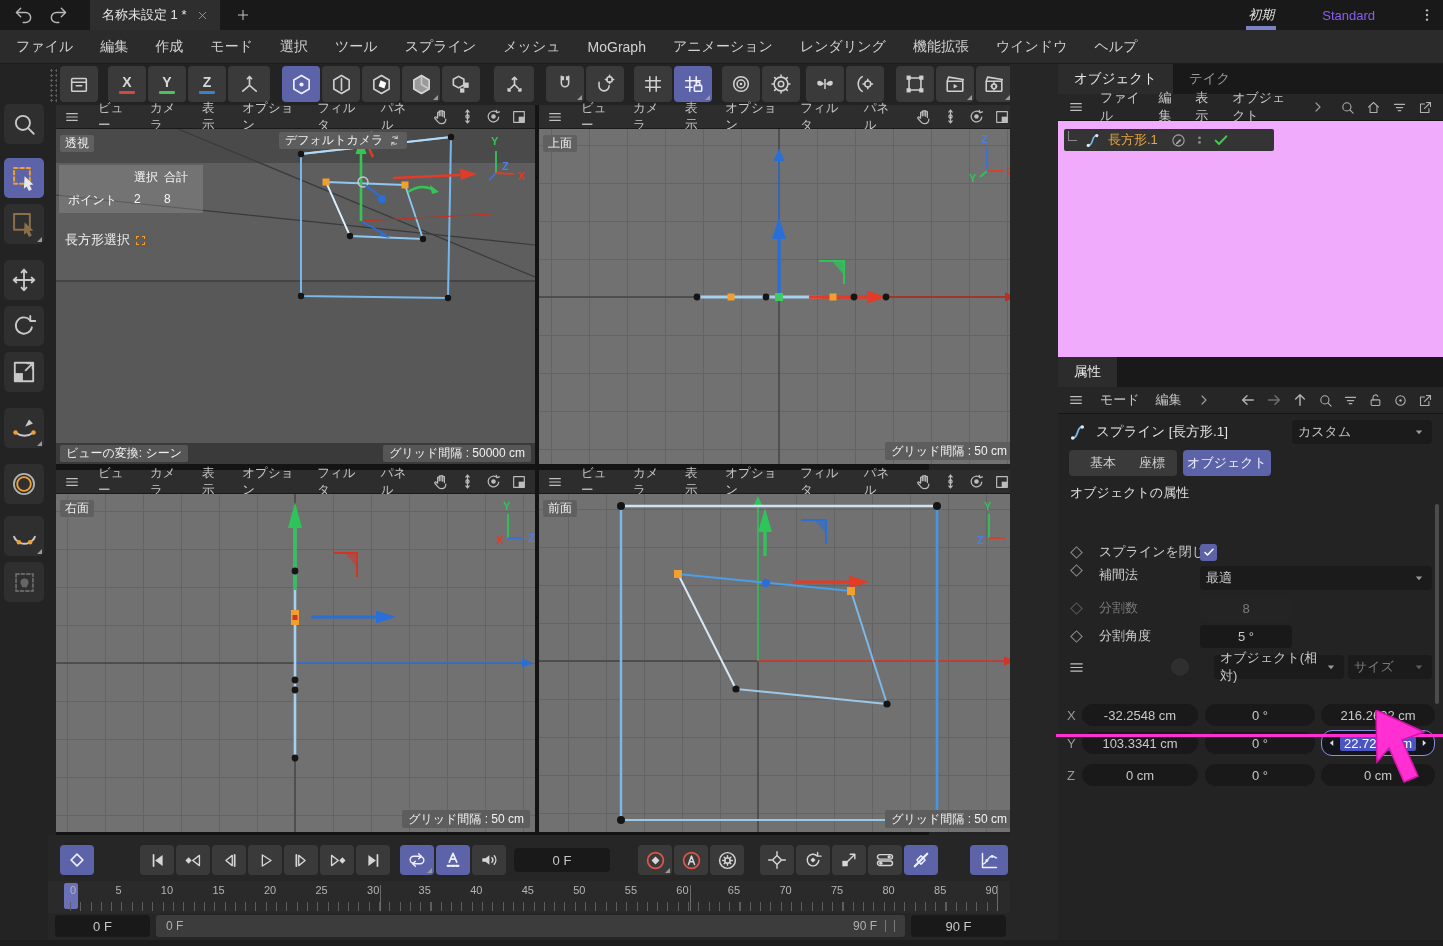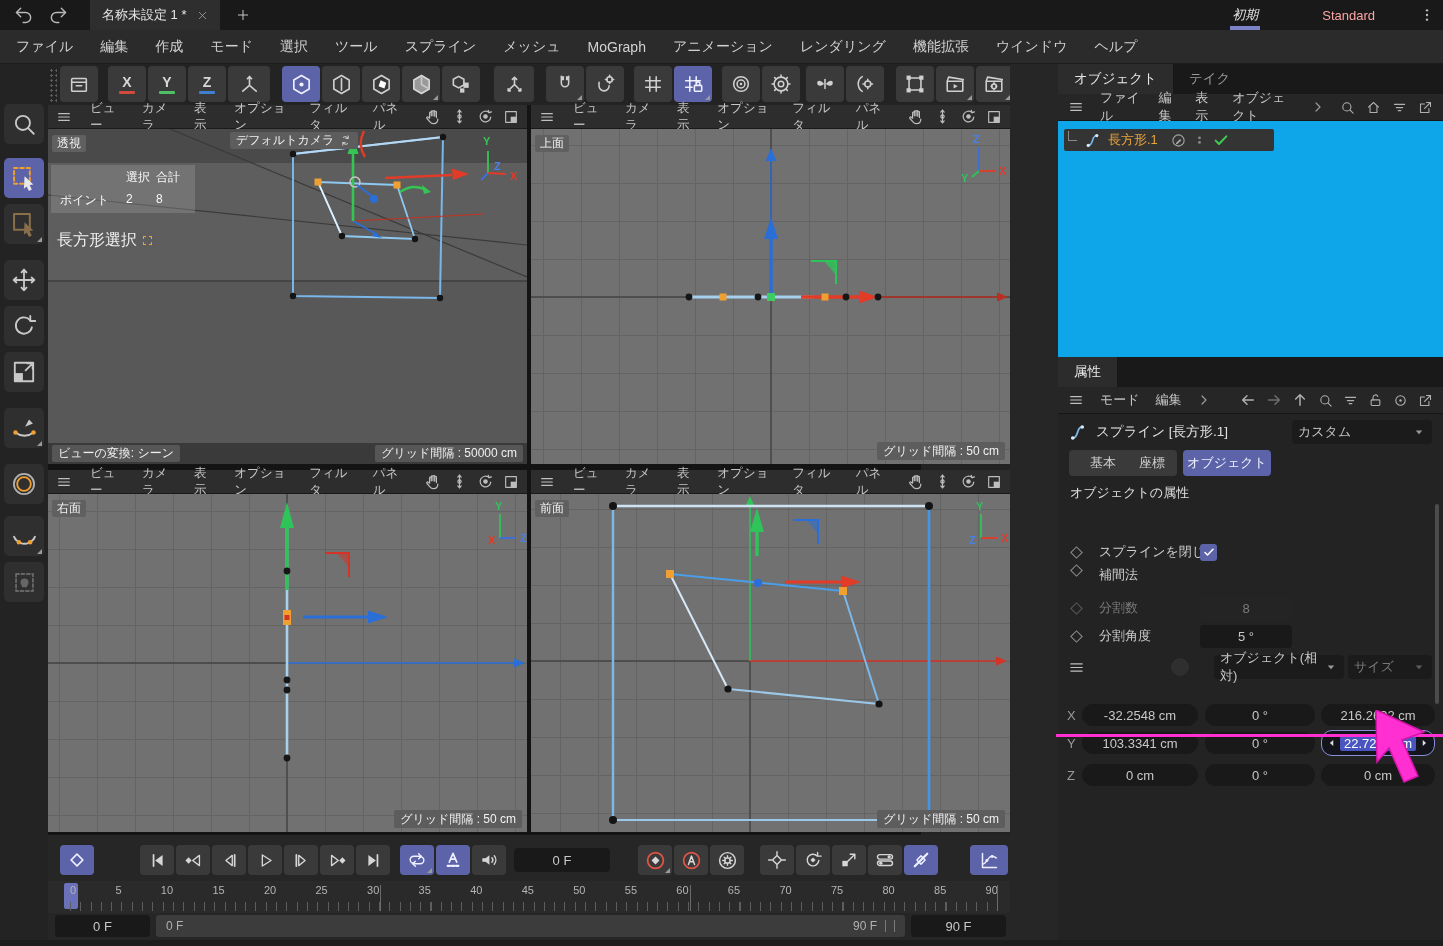--- a/index.html
+++ b/index.html
@@ -88,7 +88,7 @@
         <span>初期</span>
         <span class="abs" style="left:6px;right:6px;bottom:0;height:4px;background:#7c82c8"></span>
       </div>
-      <div class="layout-tab" style="margin-left:48px;color:#fca5a5">
+      <div class="layout-tab" style="margin-left:32px;color:#8b5cf6">
         <span>Standard</span>
       </div>
       <span class="ic" style="width:16px;height:16px;margin-left:36px;color:#b8b8b8">

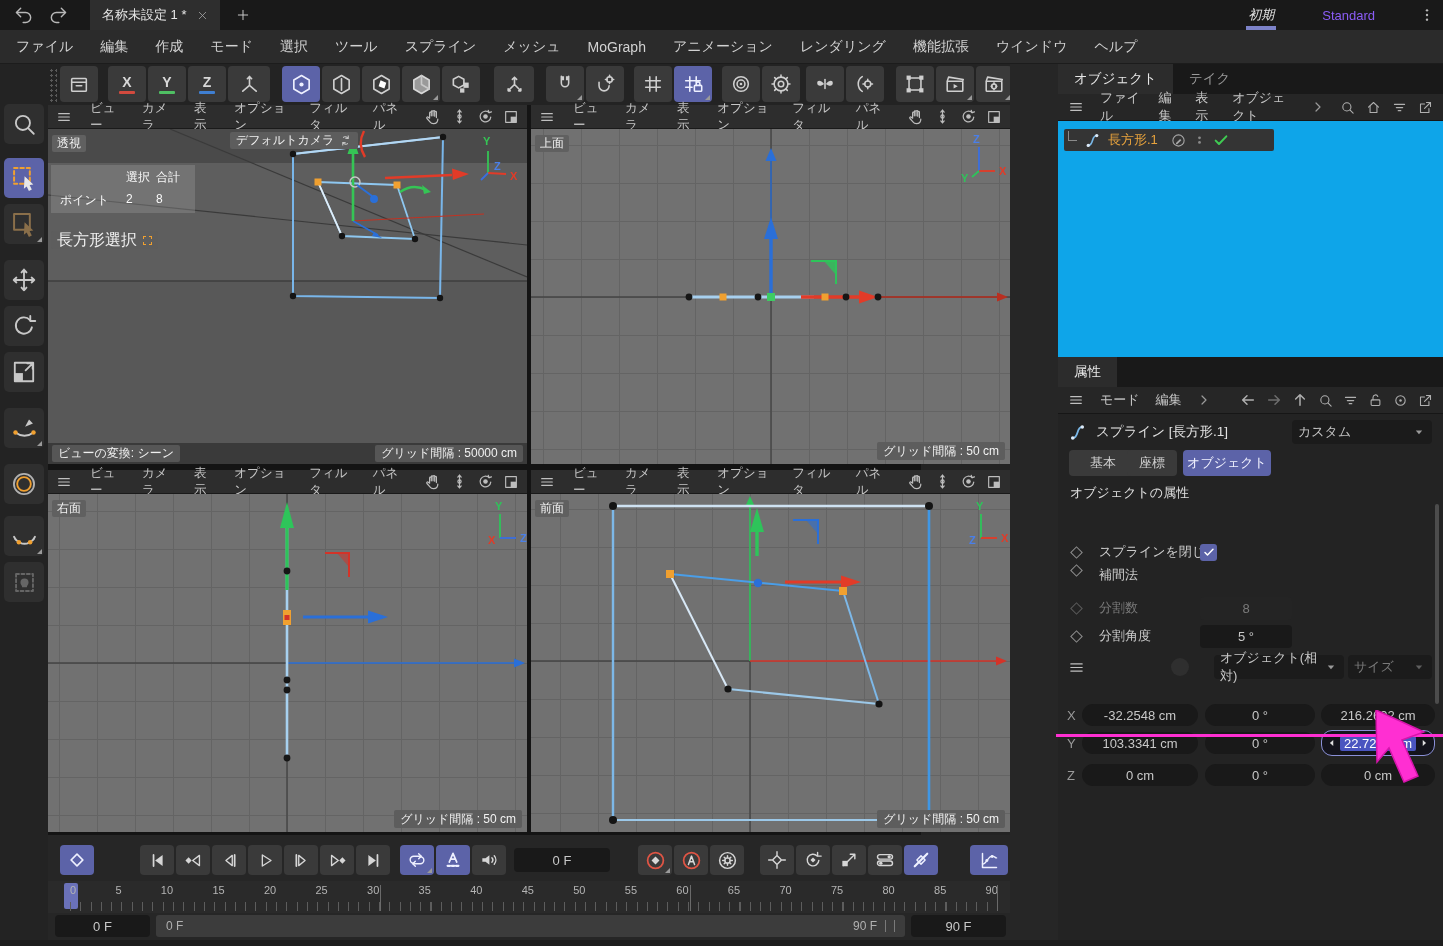--- a/index.html
+++ b/index.html
@@ -401,7 +401,7 @@
       </div>
   </div>
 
-  <div class="abs" style="left:48px;top:105px;width:873px;height:730px;background:#141414">
+  <div class="abs" style="left:56px;top:105px;width:873px;height:730px;background:#141414">
 
     <div class="vp-head" style="left:0;top:0;width:479px">
       <span class="ic" style="width:16px;height:16px;color:#c0c0c0">

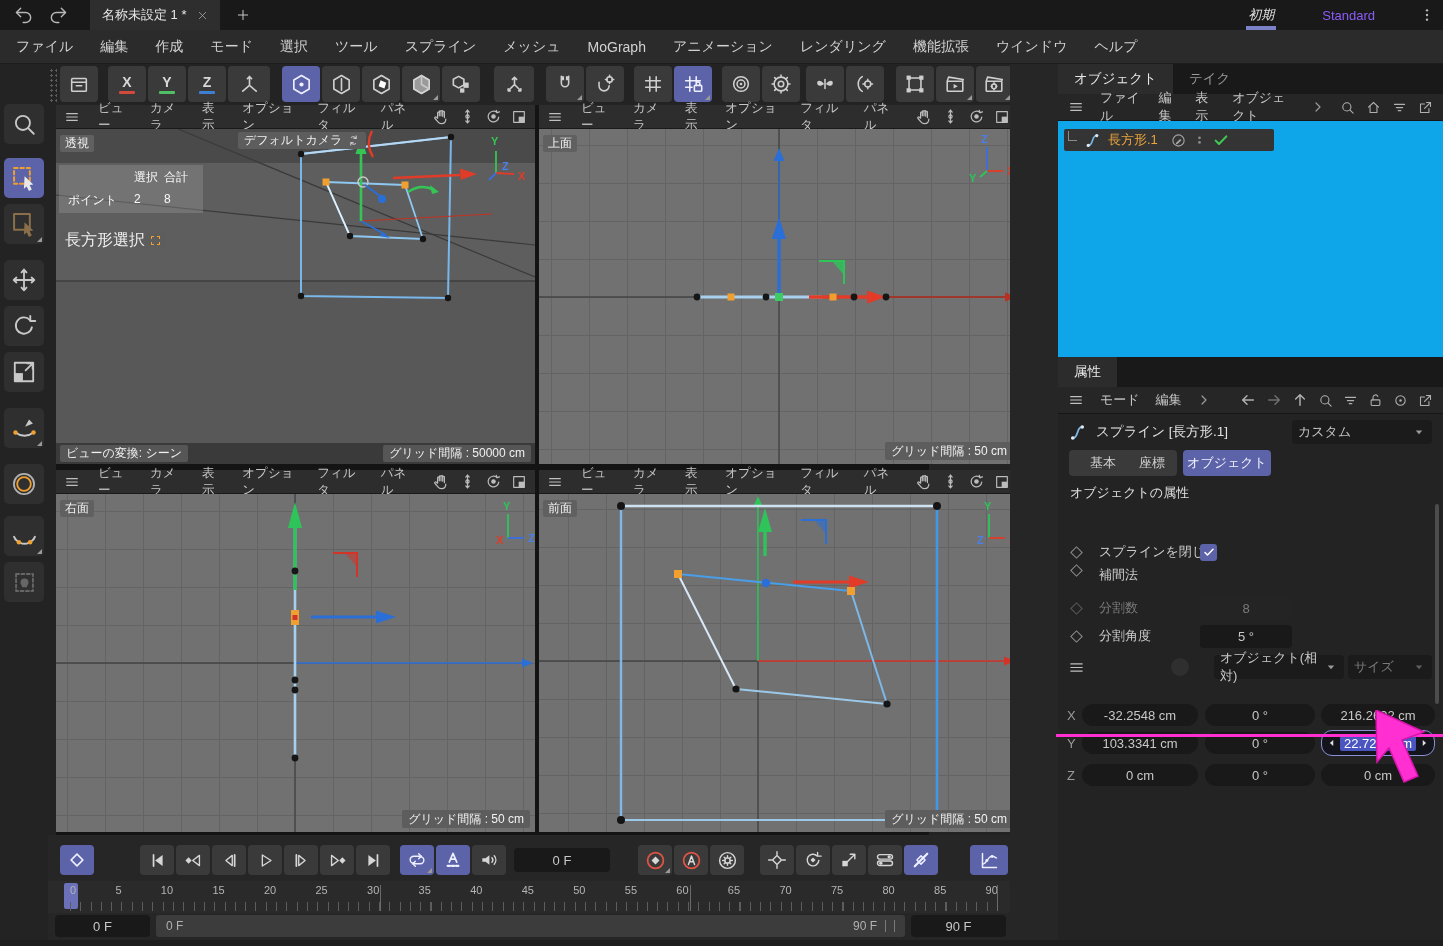--- a/index.html
+++ b/index.html
@@ -28,7 +28,7 @@
   .ortho{background-color:#717171;background-image:linear-gradient(#646464 1px,transparent 1px),linear-gradient(90deg,#646464 1px,transparent 1px);background-size:38px 38px;}
   .vplabel{position:absolute;background:#606060;color:#f2f2f2;font-size:12px;padding:0 5px;border-radius:2px;line-height:17px;}
   .gridchip{position:absolute;background:#5d5d5d;color:#f2f2f2;font-size:12px;padding:0 6px;border-radius:2px;line-height:18px;white-space:nowrap;}
-  .camchip{position:absolute;background:#5d5d5d;color:#f2f2f2;font-size:12px;padding:0 6px;border-radius:2px;line-height:17px;display:flex;align-items:center;gap:5px;}
+  .camchip{position:absolute;background:#5d5d5d;color:#f2f2f2;font-size:12px;padding:0 6px;border-radius:2px;line-height:17px;display:flex;align-items:center;gap:5px;margin-left:41px;}
   .hud{position:absolute;background:rgba(150,150,150,.38);color:#fafafa;font-size:12px;padding:4px 9px;display:grid;grid-template-columns:66px 30px 30px;row-gap:6px;}
   .tagchip{position:absolute;background:#5d5d5d;color:#f0f0f0;font-size:16px;padding:0 6px;border-radius:2px;line-height:18px;display:flex;align-items:center;gap:6px;}
   .tagbox{width:9px;height:9px;border:1px dashed #f0a030;display:inline-block;}

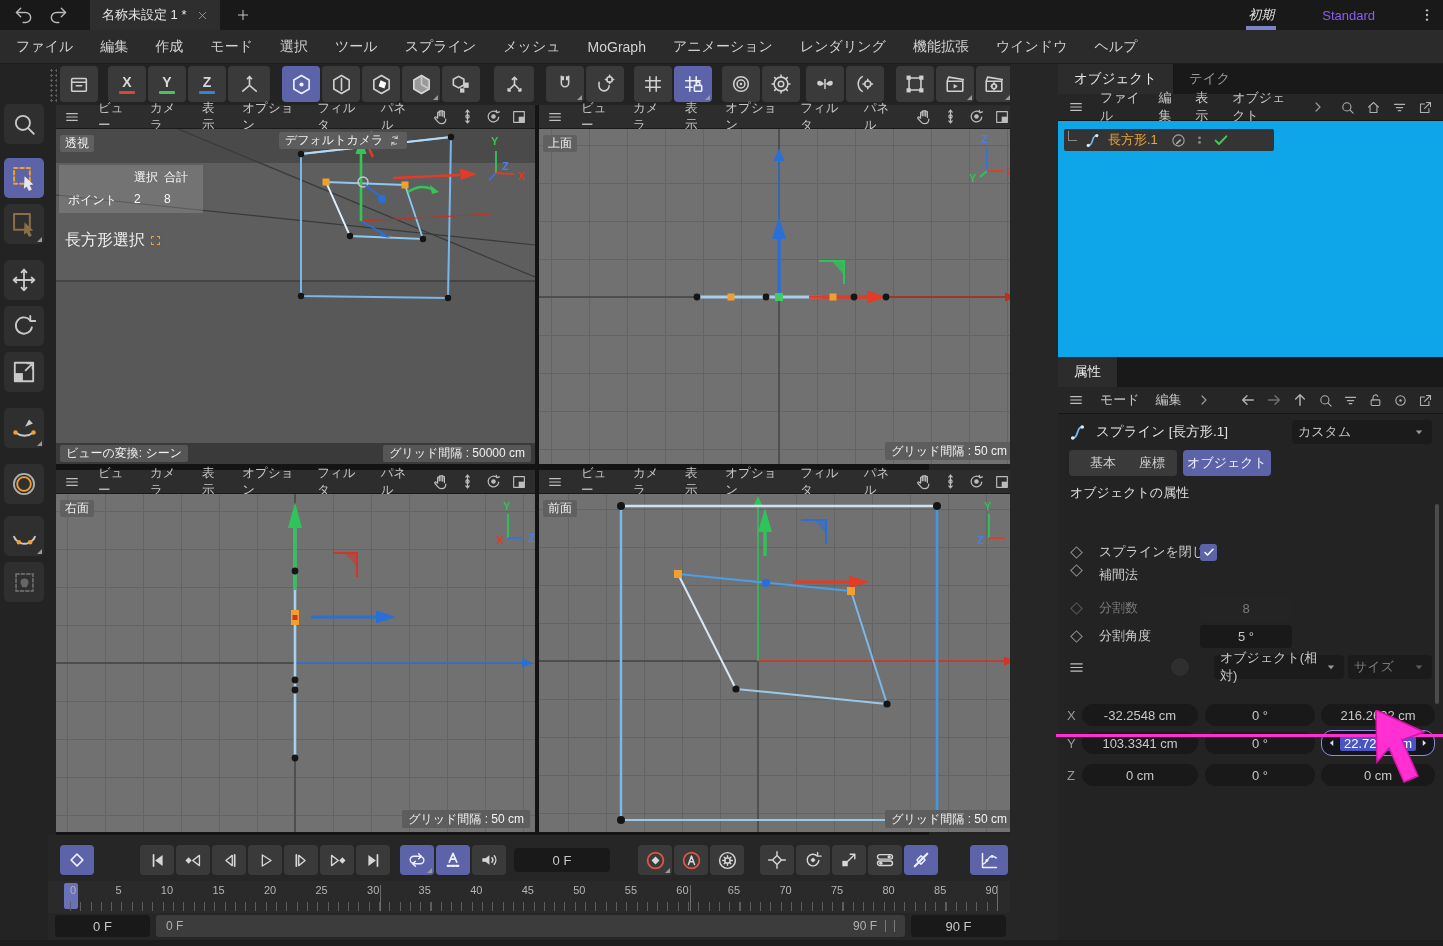--- a/index.html
+++ b/index.html
@@ -1028,7 +1028,7 @@
           </span>
       </span>
     </div>
-    <div class="abs" style="left:0;top:57px;width:385px;height:236px;background:#0ea5e9">
+    <div class="abs" style="left:0;top:57px;width:385px;height:236px;background:#f0abfc">
       <div class="abs" style="left:6px;top:8px;width:210px;height:22px;background:#343434;border-radius:2px;display:flex;align-items:center;gap:7px;padding:0 4px">
         <span style="width:9px;height:10px;border-left:1.4px solid #8a8a8a;border-bottom:1.4px solid #8a8a8a;margin-bottom:8px"></span>
         <span class="ic" style="width:17px;height:17px">

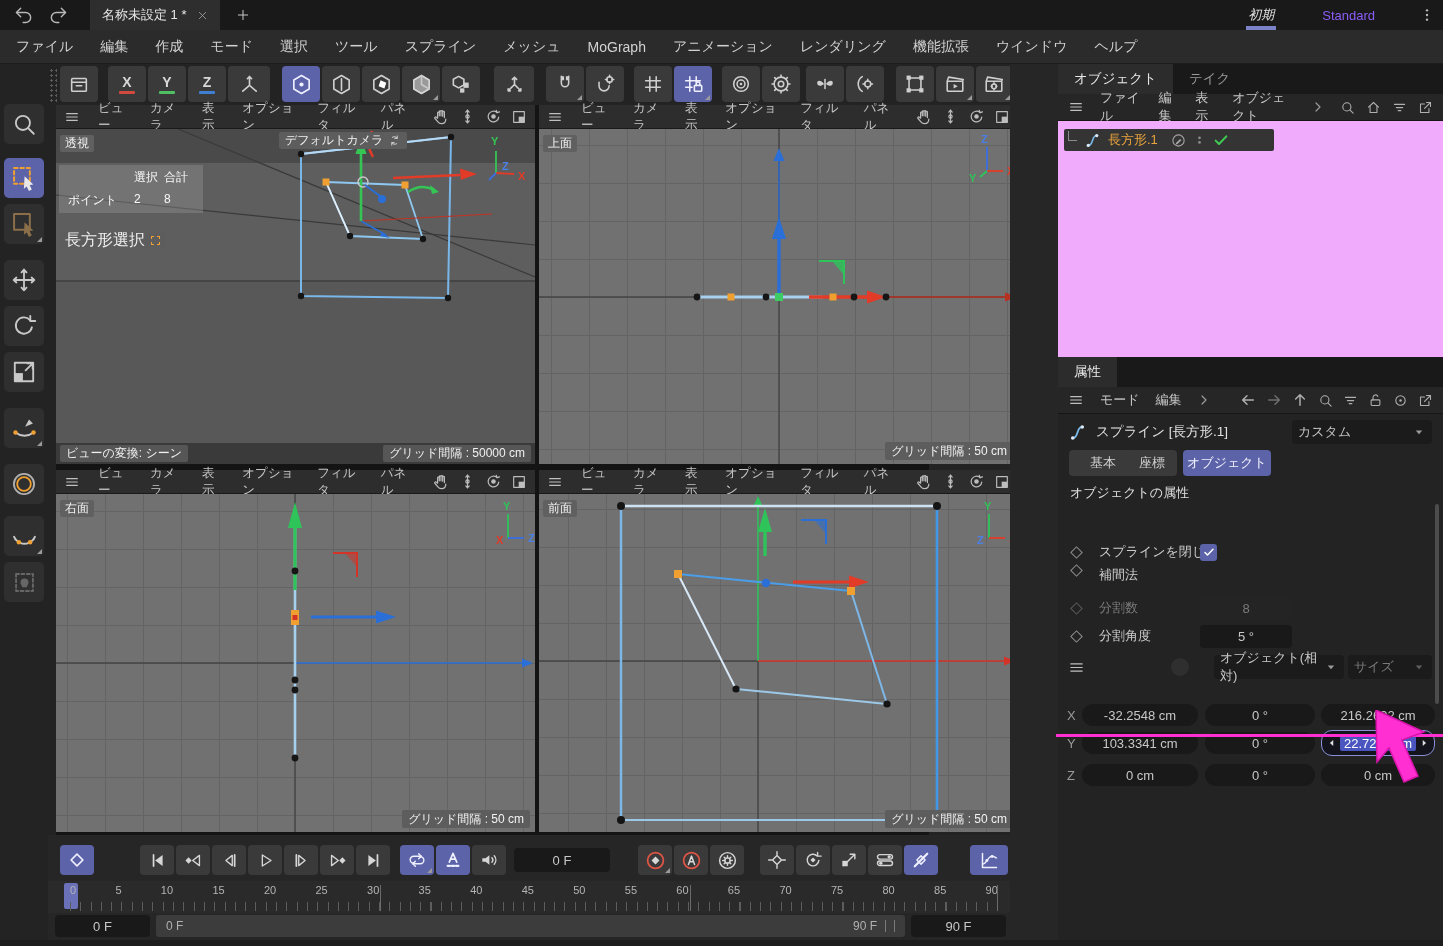--- a/index.html
+++ b/index.html
@@ -30,7 +30,7 @@
   .gridchip{position:absolute;background:#5d5d5d;color:#f2f2f2;font-size:12px;padding:0 6px;border-radius:2px;line-height:18px;white-space:nowrap;}
   .camchip{position:absolute;background:#5d5d5d;color:#f2f2f2;font-size:12px;padding:0 6px;border-radius:2px;line-height:17px;display:flex;align-items:center;gap:5px;margin-left:41px;}
   .hud{position:absolute;background:rgba(150,150,150,.38);color:#fafafa;font-size:12px;padding:4px 9px;display:grid;grid-template-columns:66px 30px 30px;row-gap:6px;}
-  .tagchip{position:absolute;background:#5d5d5d;color:#f0f0f0;font-size:16px;padding:0 6px;border-radius:2px;line-height:18px;display:flex;align-items:center;gap:6px;}
+  .tagchip{position:absolute;background:#5d5d5d;color:#f0f0f0;font-size:13px;padding:0 6px;border-radius:2px;line-height:18px;display:flex;align-items:center;gap:6px;}
   .tagbox{width:9px;height:9px;border:1px dashed #f0a030;display:inline-block;}
   .statusbar{position:absolute;background:#3a3a3a;display:flex;align-items:center;justify-content:space-between;padding:0 4px;}
   .statchip{background:#565656;color:#f0f0f0;font-size:12px;padding:0 6px;border-radius:2px;line-height:17px;white-space:nowrap;}

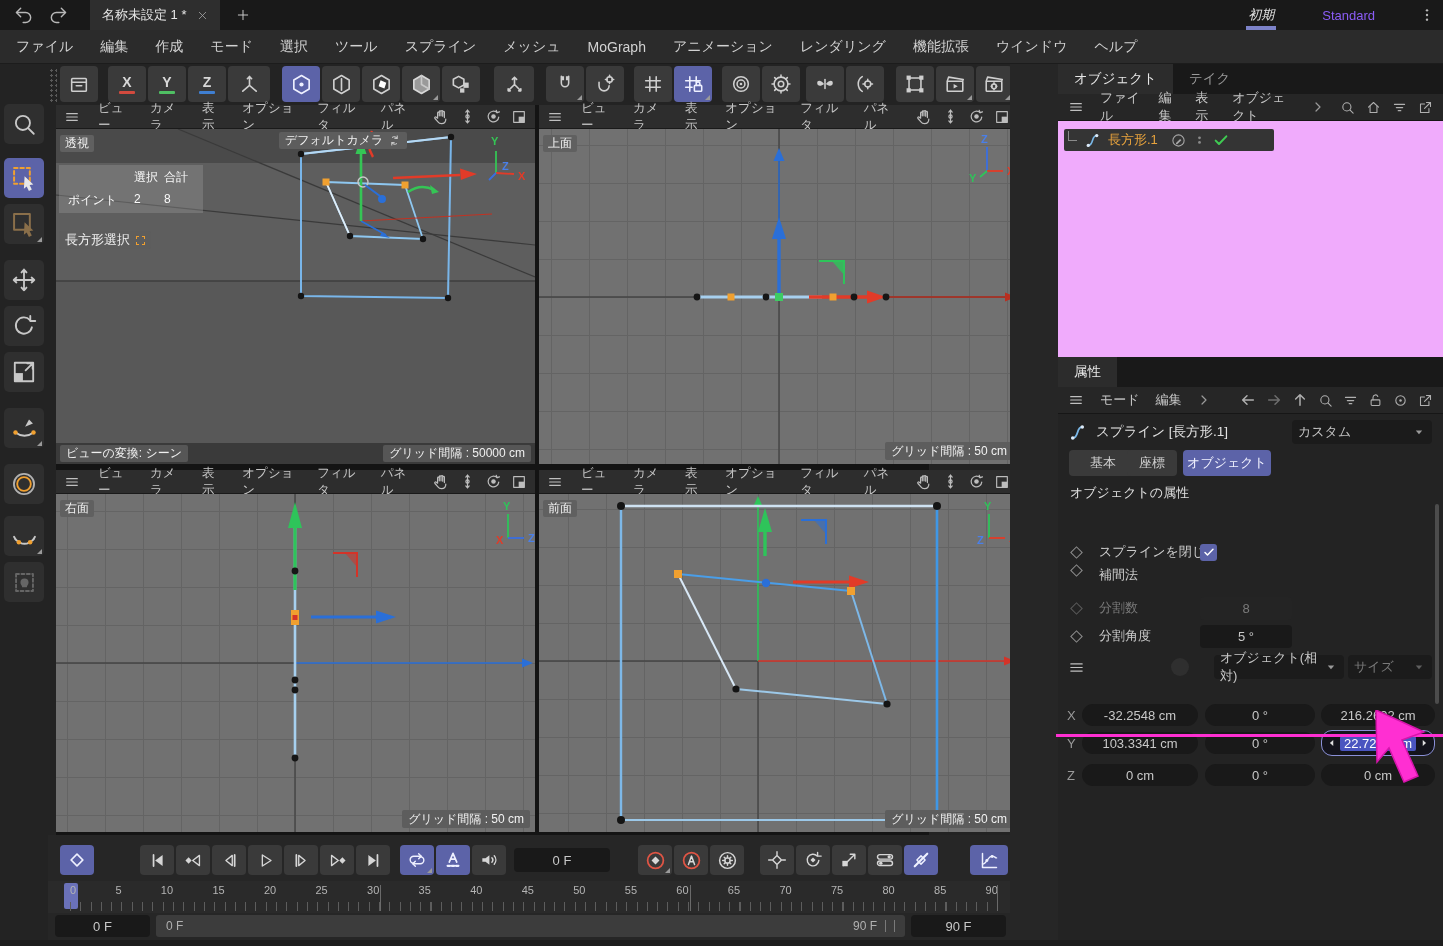--- a/index.html
+++ b/index.html
@@ -1169,6 +1169,14 @@
     <div class="abs" style="left:0;top:502px;width:385px;height:28px;display:flex;align-items:flex-start">
       <span class="diam" style="margin-left:14px"></span>
       <span class="rowlabel" style="margin-left:18px">補間法</span>
+      <div class="drop" style="position:absolute;left:142px;width:232px;height:24px">
+        <span>最適</span>
+        <span class="ic chev" style="width:14px;height:14px">
+            <svg viewBox="0 0 24 24" fill="none" stroke="currentColor" stroke-width="1.7" stroke-linecap="round" stroke-linejoin="round">
+              <path d="M6.5 9.5h11L12 16z" fill="currentColor" stroke="none"></path>
+            </svg>
+          </span>
+      </div>
     </div>
     <div class="abs" style="left:0;top:530px;width:385px;height:28px;display:flex;align-items:center;color:#7a7a7a">
       <span class="diam" style="margin-left:14px;border-color:#5a5a5a"></span>

